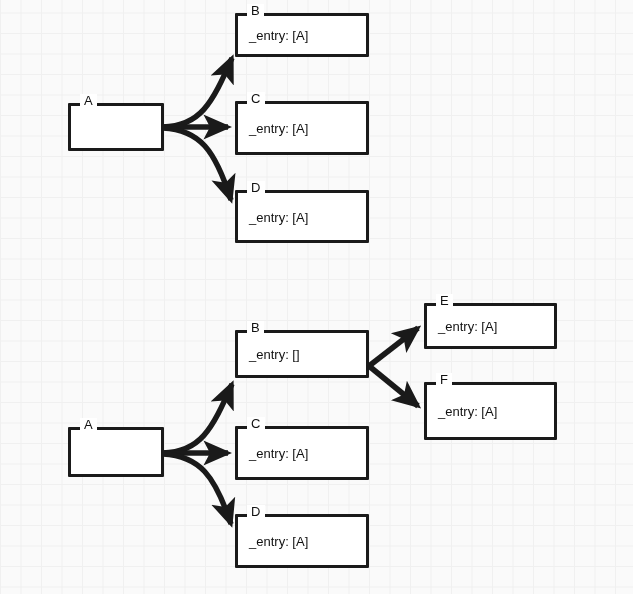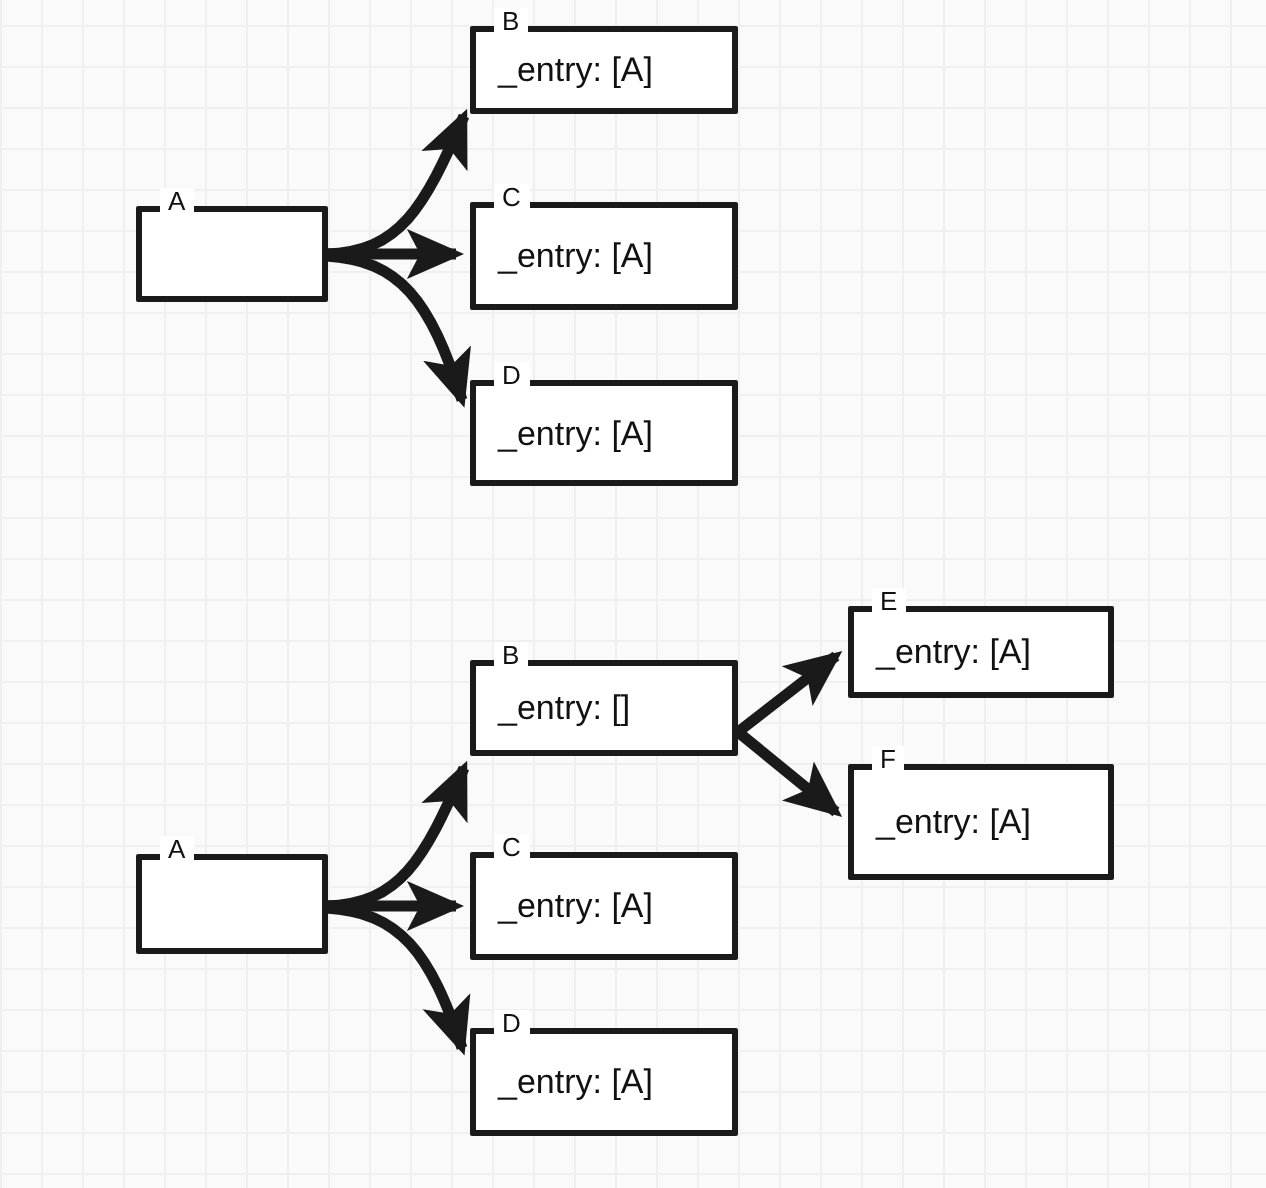--- a/index.html
+++ b/index.html
@@ -57,7 +57,7 @@
     left: 11px;
     top: 50%;
     transform: translateY(-50%);
-    font-size: 17px;
+    font-size: 13px;
     line-height: 17px;
     color: #111111;
     white-space: nowrap;

